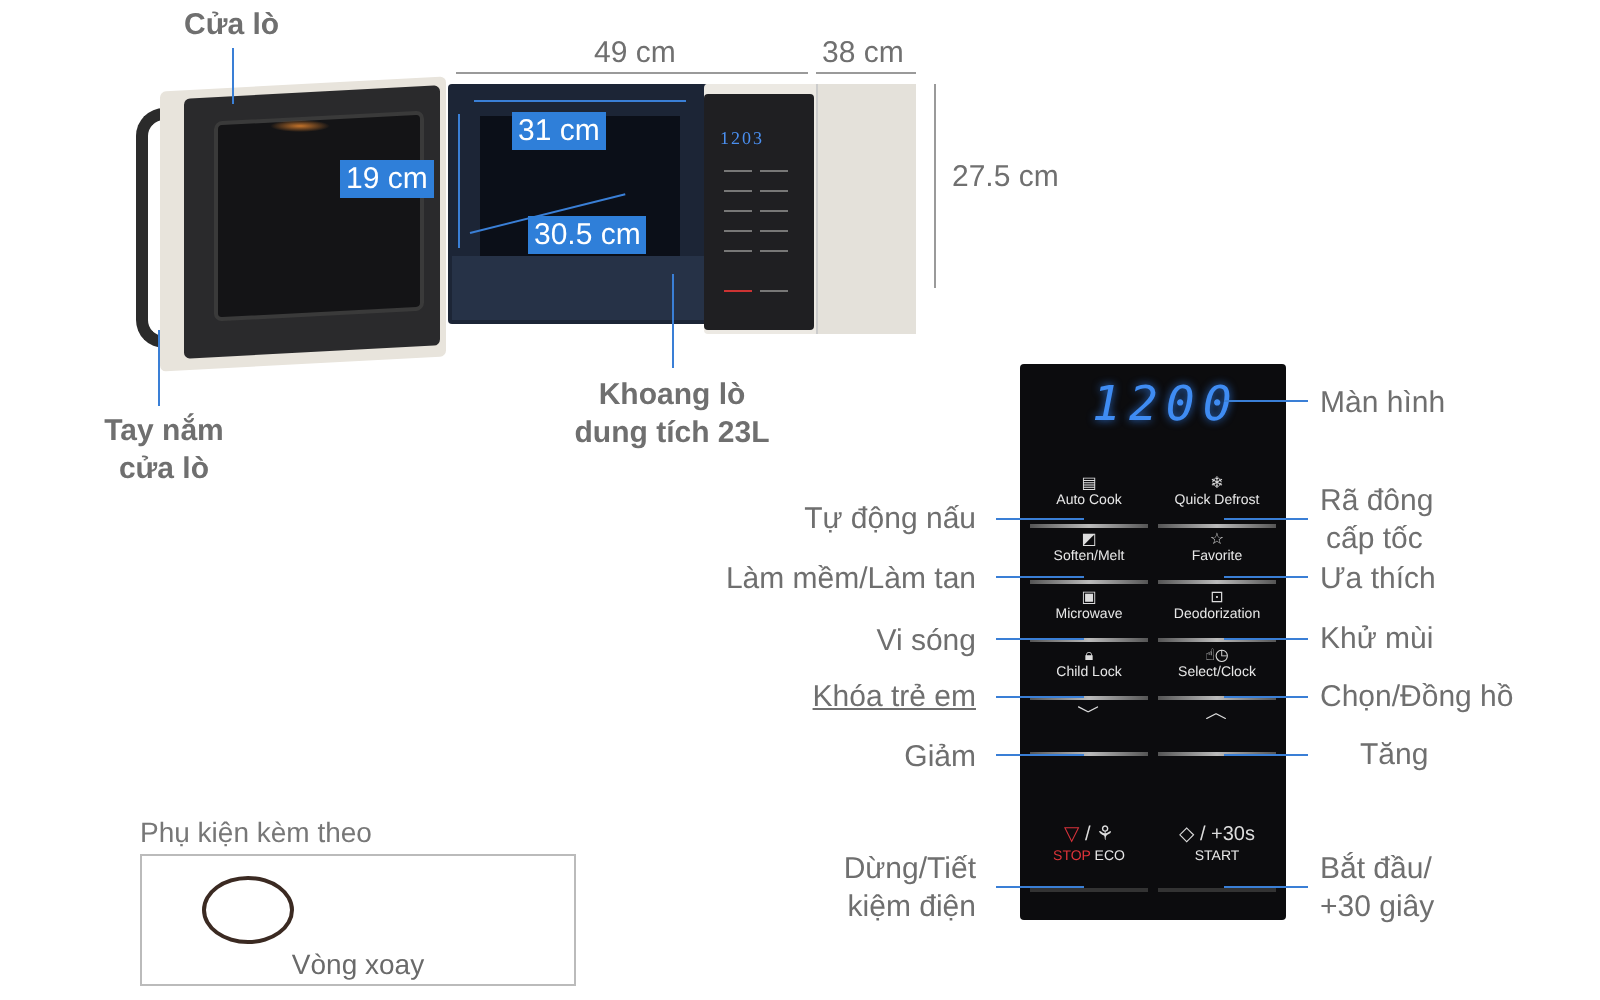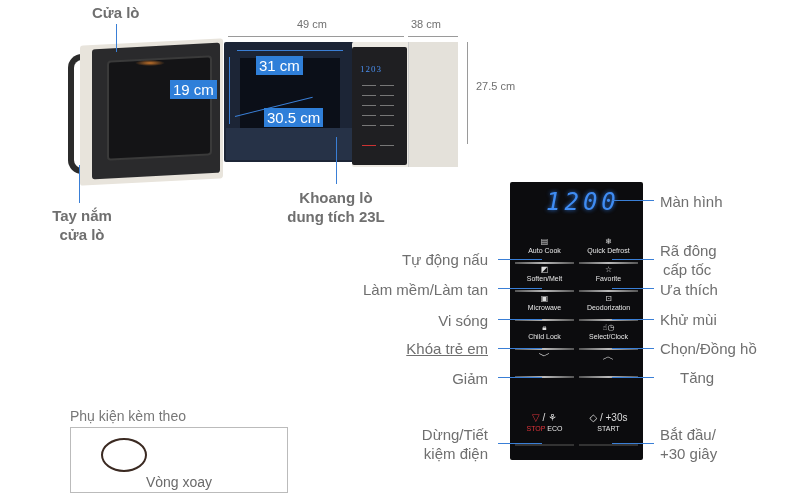--- a/index.html
+++ b/index.html
@@ -8,7 +8,7 @@
   .lbl.r { text-align: right; }
   .lbl.c { text-align: center; font-weight: bold; }
   .line { position: absolute; background: #3a7fd6; }
-  .dim { position: absolute; font-size: 11px; color: #707070; white-space: nowrap; }
+  .dim { position: absolute; font-size: 15px; color: #707070; white-space: nowrap; }
   .arrow-h { position: absolute; height: 1px; background: #9a9a9a; }
   .arrow-v { position: absolute; width: 1px; background: #9a9a9a; }
   .tag { position: absolute; background: #2f7fd9; color: #fff; font-size: 15px; line-height: 19px; padding: 0 3px; white-space: nowrap; }

